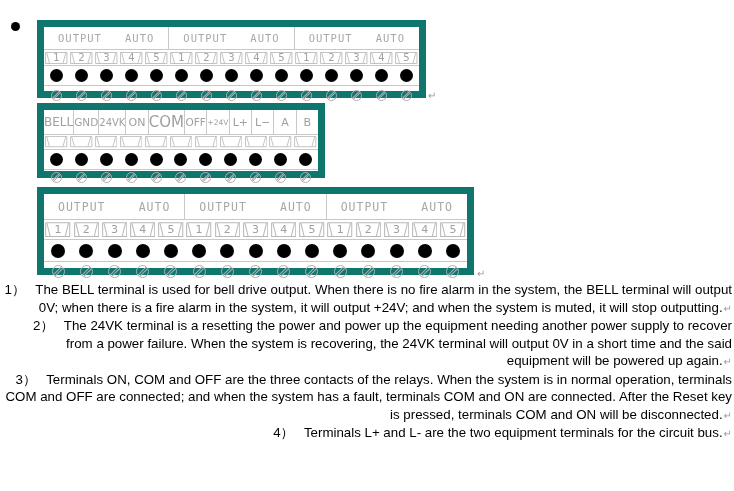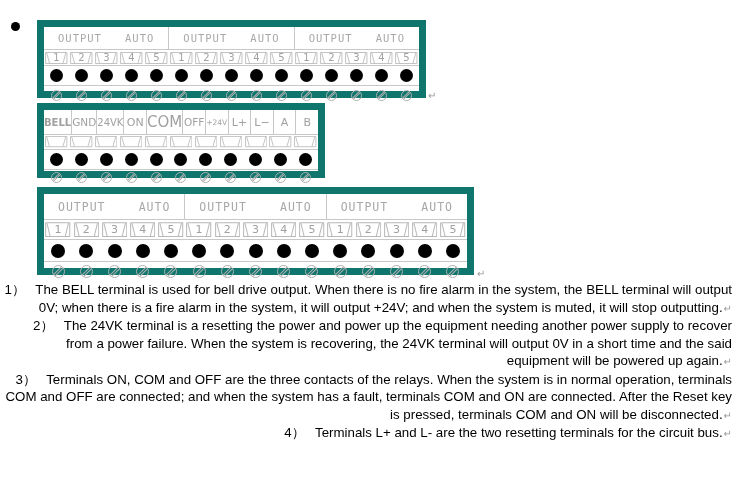--- a/index.html
+++ b/index.html
@@ -316,7 +316,7 @@
 
 <div class="tblock" id="mid-block" style="left:37px; top:103px; width:288px; height:75px;">
   <div class="row" style="top:0; height:24px;" id="mid-labels">
-      <div class="cell label-cell" style="font-size: 10px; font-weight: bold;">
+      <div class="cell label-cell" style="font-size: 12px;">
         <span>BELL</span>
       </div>
       <div class="cell label-cell" style="font-size: 10.5px;">

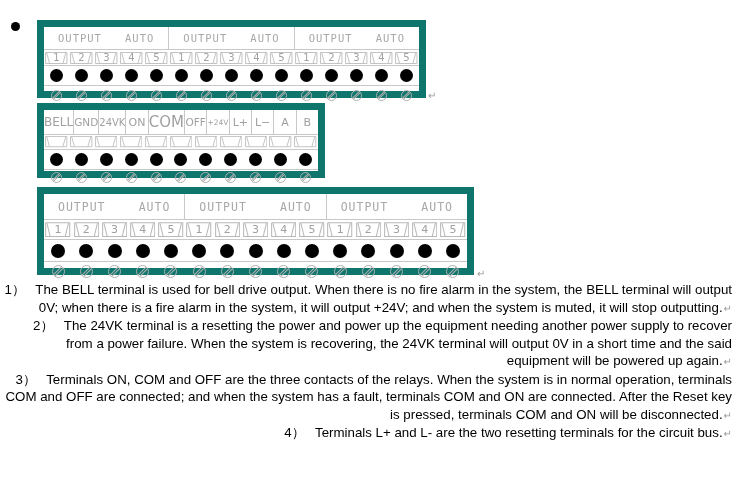--- a/index.html
+++ b/index.html
@@ -798,7 +798,7 @@
     <span class="num">3）</span><span>Terminals ON, COM and OFF are the three contacts of the relays. When the system is in normal operation, terminals COM and OFF are connected; and when the system has a fault, terminals COM and ON are connected. After the Reset key is pressed, terminals COM and ON will be disconnected.</span><span class="para-mark">↵</span>
   </div>
   <div class="note">
-    <span class="num">4）</span><span>Terminals L+ and L- are the two resetting terminals for the circuit bus.</span><span class="para-mark">↵</span>
+    <span class="num">4）</span><span>Terminals L+ and L- are the two equipment terminals for the circuit bus.</span><span class="para-mark">↵</span>
   </div>
 </div>
 

